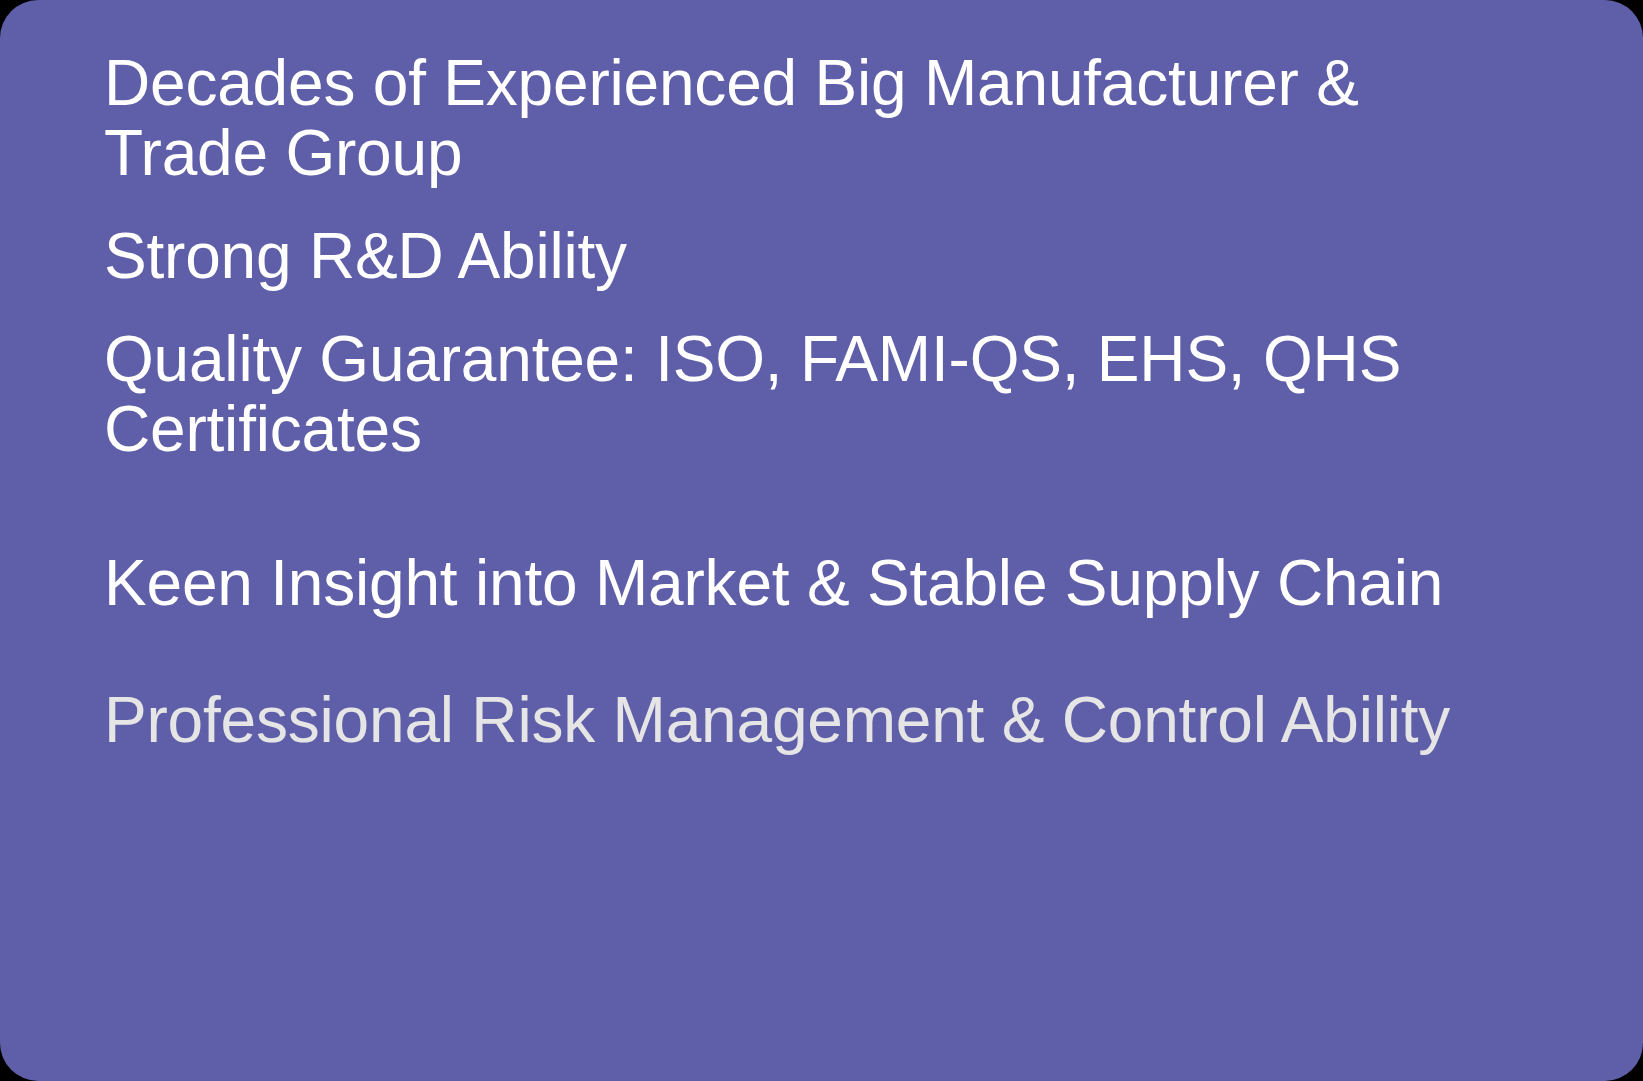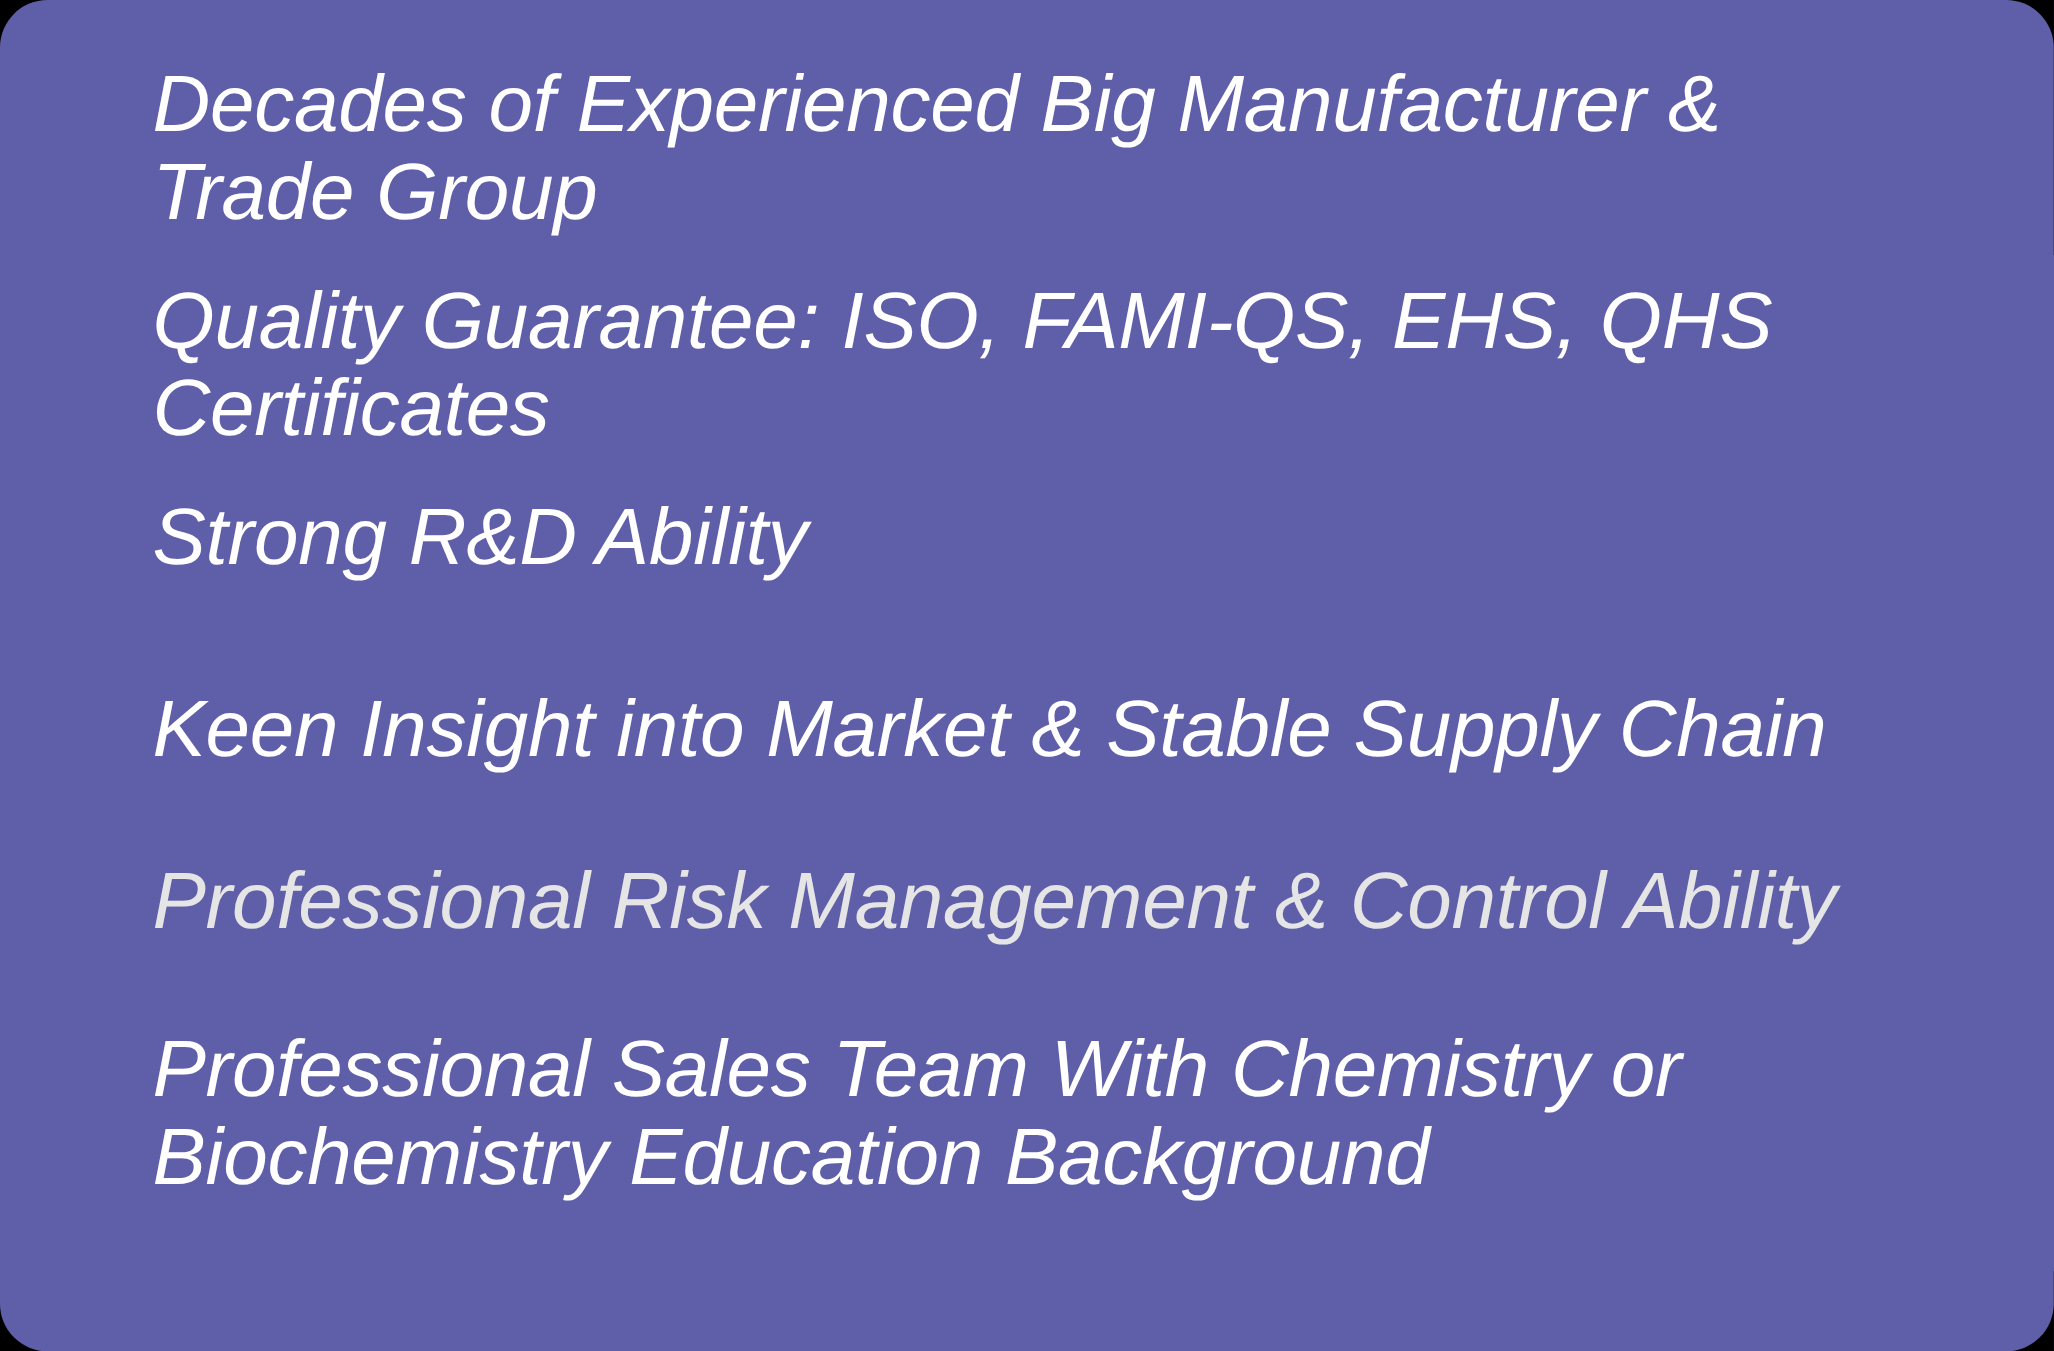--- a/index.html
+++ b/index.html
@@ -30,10 +30,9 @@
 
   .list {
     position: absolute;
-    left: 122px;
+    left: 104px;
     top: 48px;
     width: 1400px;
-    font-style: italic;
   }
 
   .list-item {

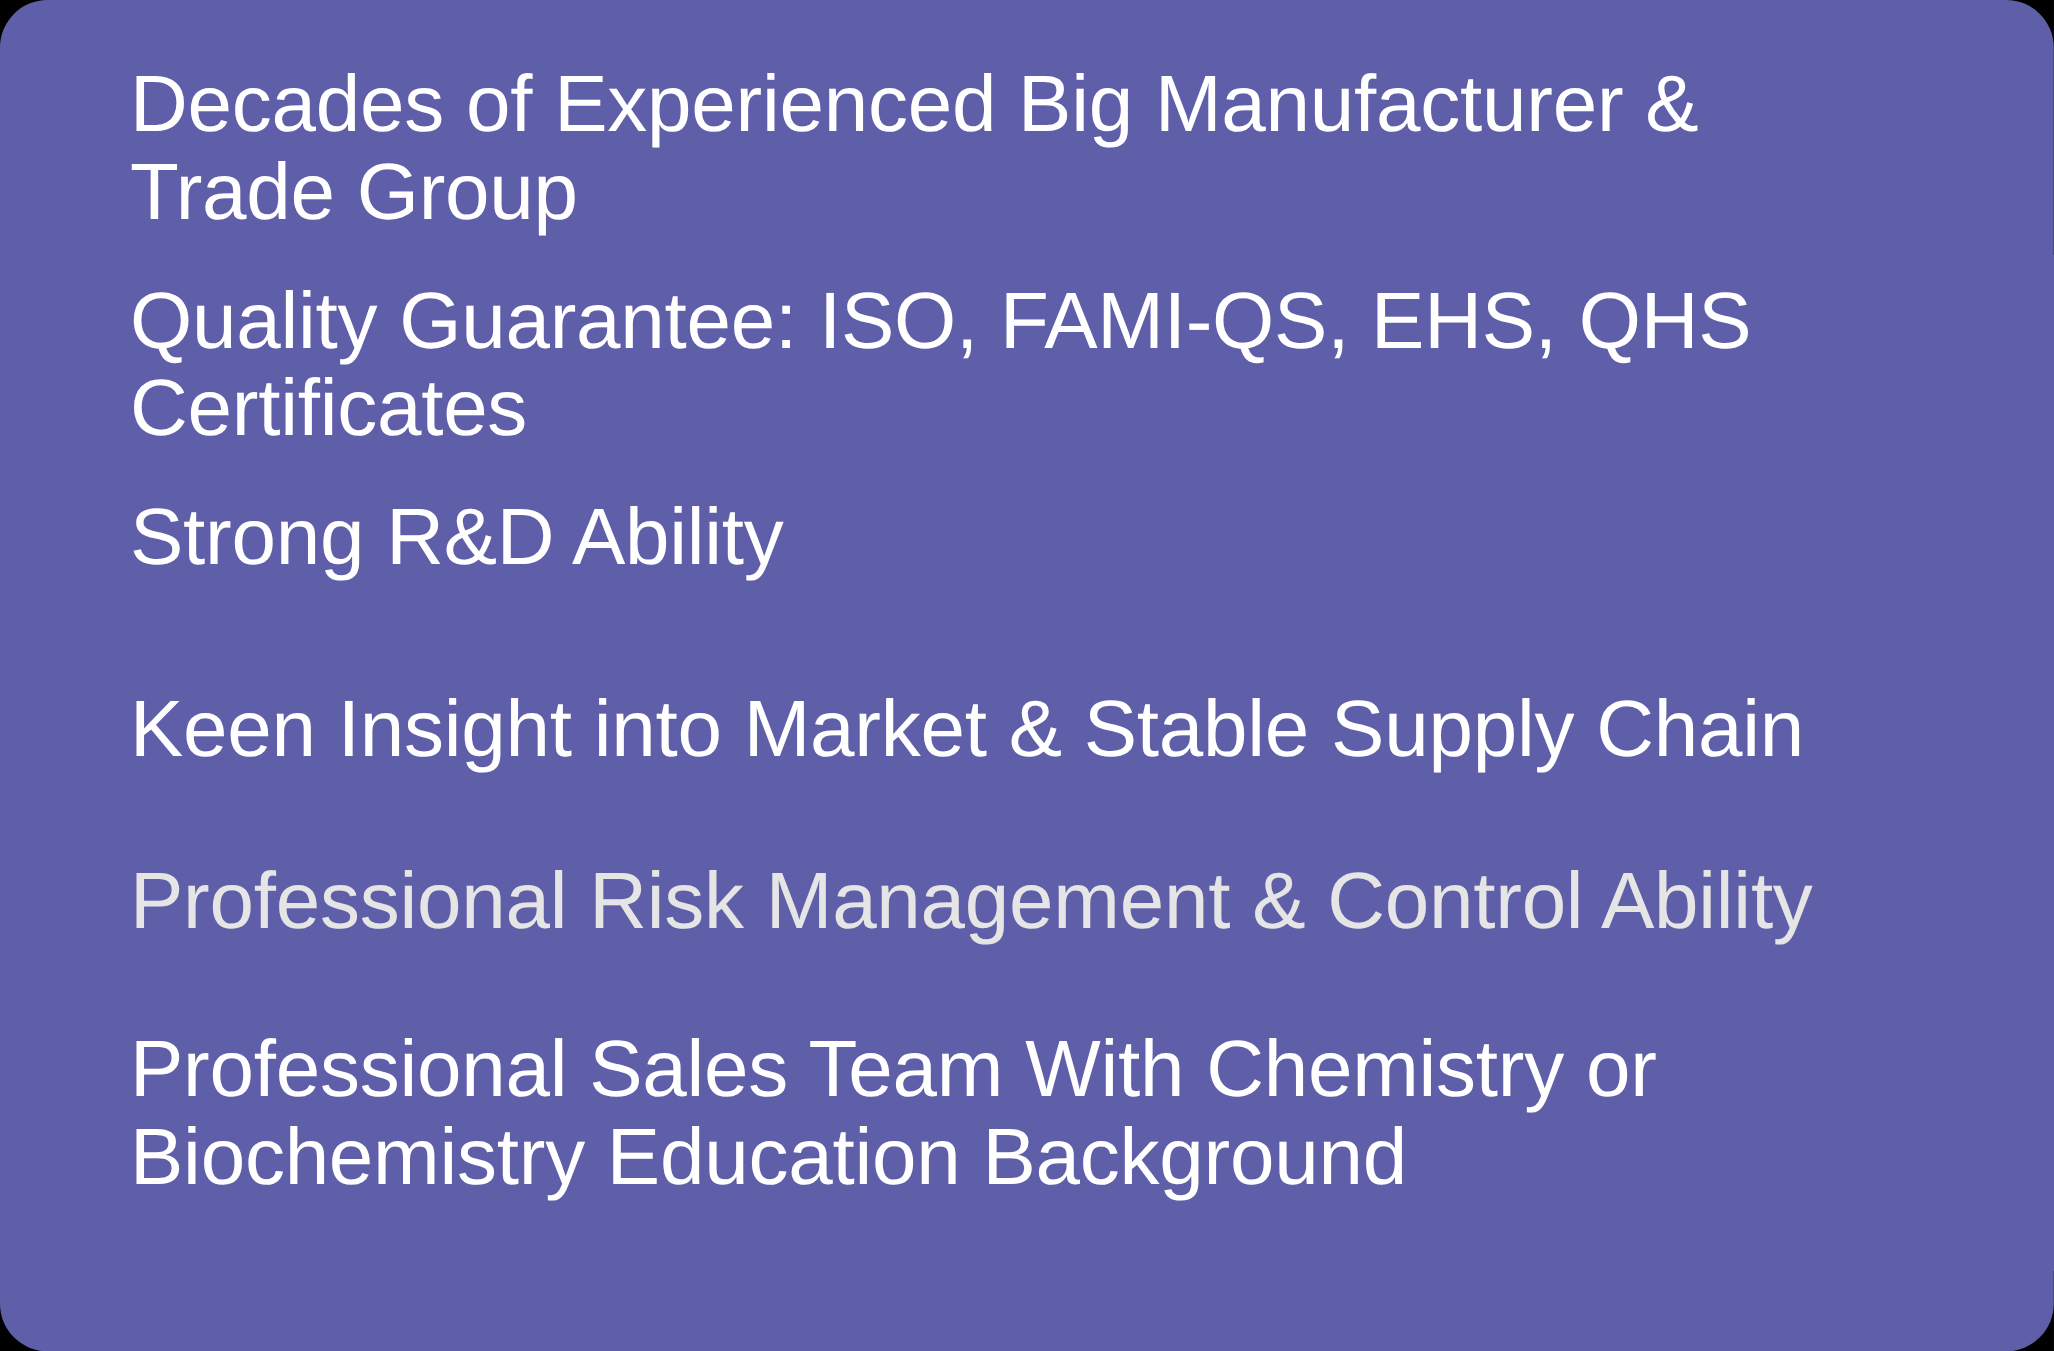--- a/index.html
+++ b/index.html
@@ -62,9 +62,9 @@
 
     <p class="list-item gap-1" style="color: rgb(255, 255, 255);">Decades of Experienced Big Manufacturer &amp; Trade Group</p>
 
+    <p class="list-item gap-3" style="color: rgb(255, 255, 255);">Strong R&amp;D Ability</p>
+
     <p class="list-item gap-2" style="color: rgb(255, 255, 255);">Quality Guarantee: ISO, FAMI-QS, EHS, QHS Certificates</p>
-
-    <p class="list-item gap-3" style="color: rgb(255, 255, 255);">Strong R&amp;D Ability</p>
 
     <p class="list-item gap-4" style="color: rgb(255, 255, 255);">Keen Insight into Market &amp; Stable Supply Chain</p>
 

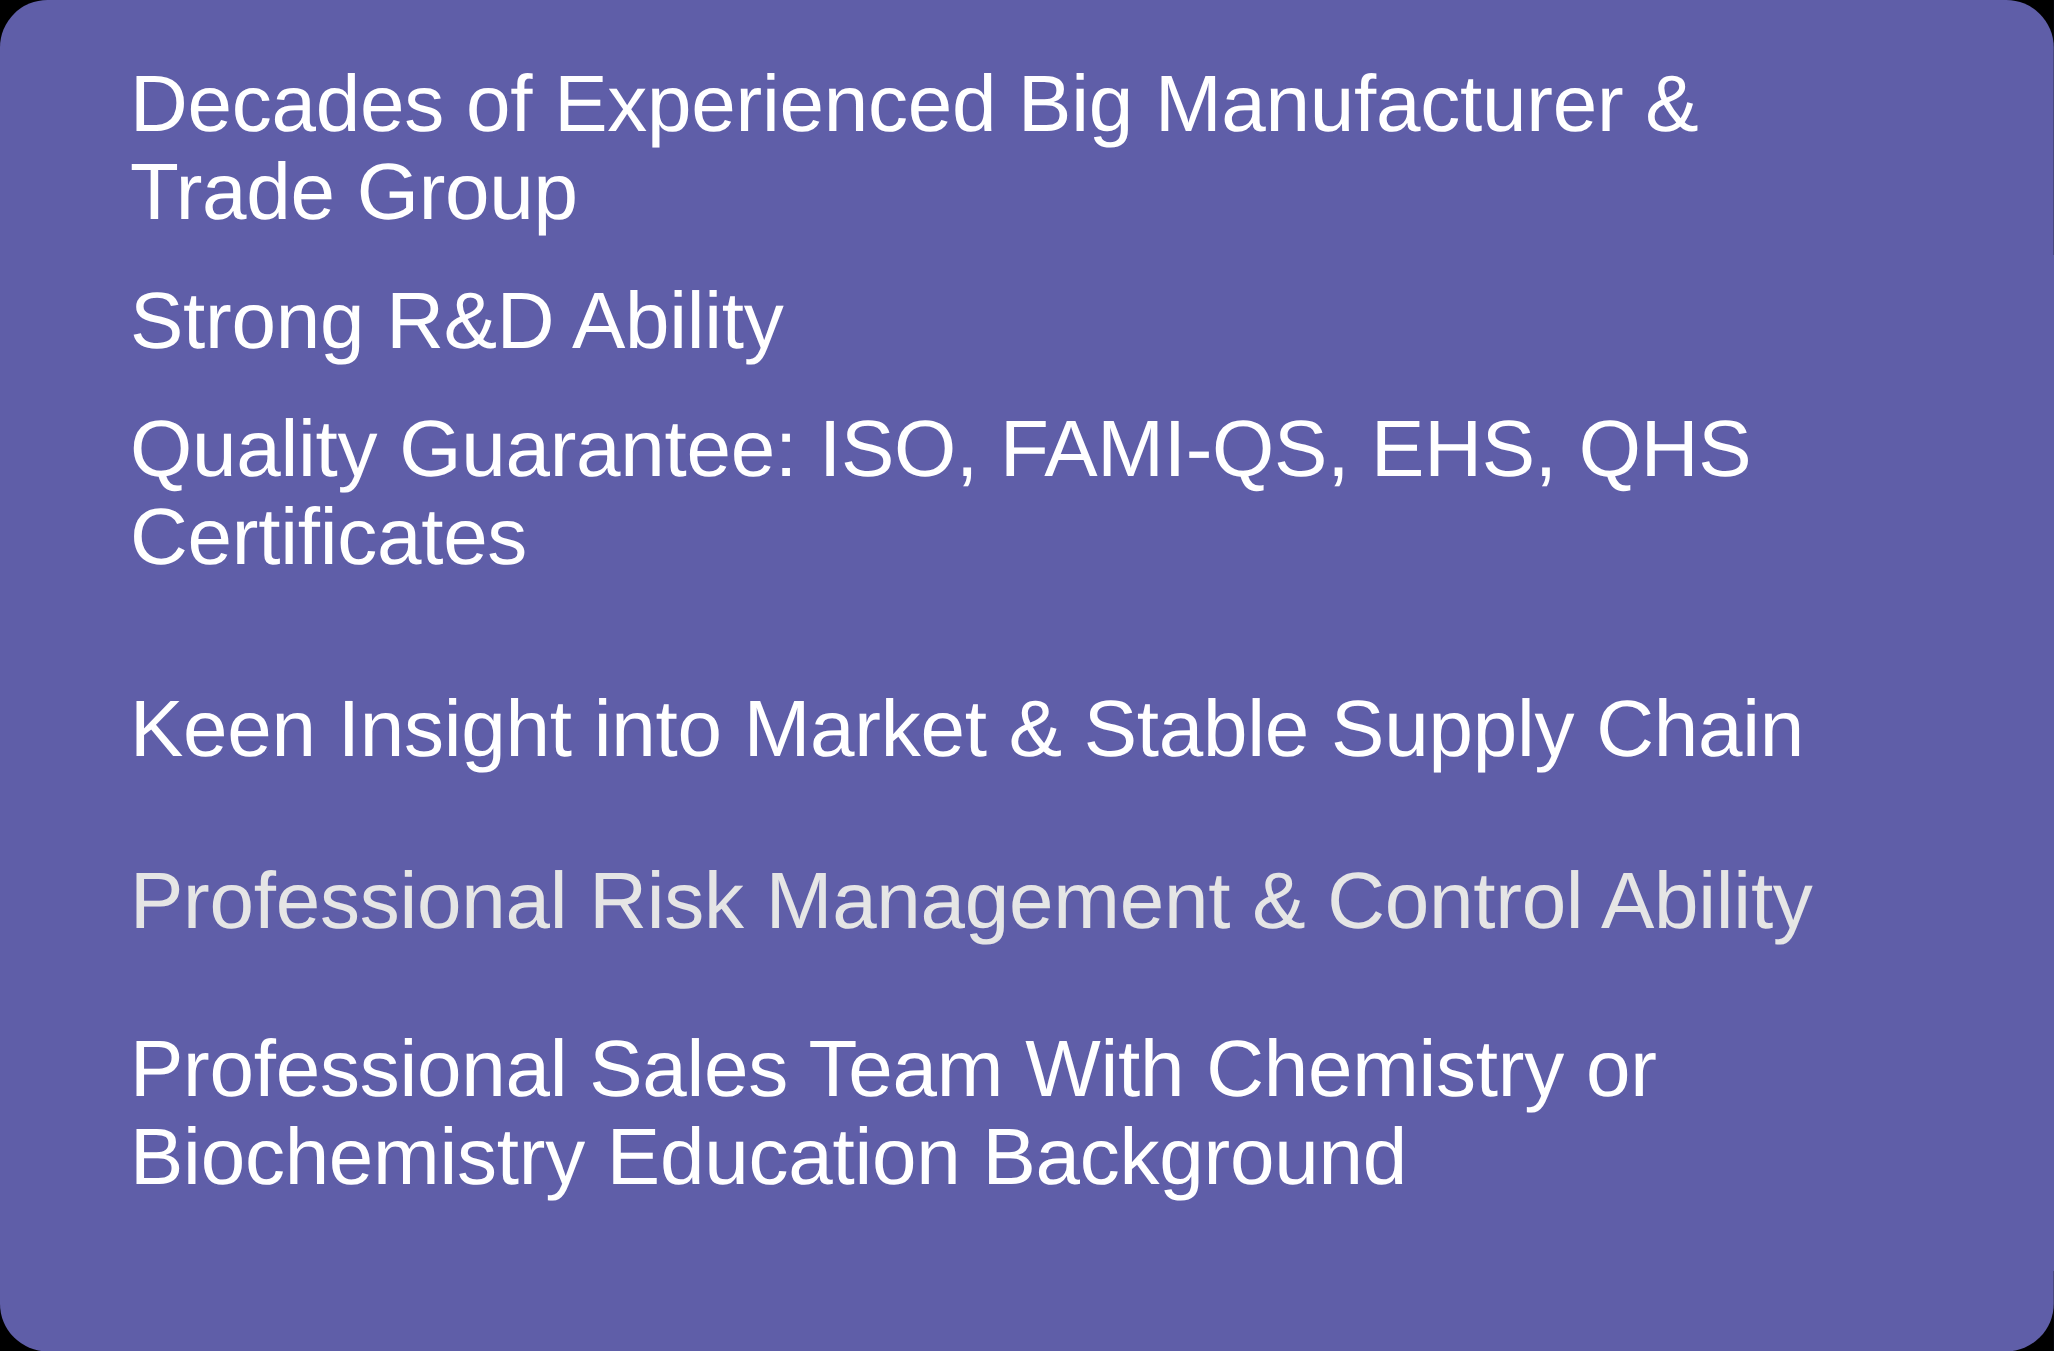--- a/index.html
+++ b/index.html
@@ -70,7 +70,6 @@
 
     <p class="list-item gap-5" style="color: #e5e5e5;">Professional Risk Management &amp; Control Ability</p>
 
-    <p class="list-item gap-6" style="color: rgb(255, 255, 255);">Professional Sales Team With Chemistry or Biochemistry Education Background</p>
 
   </div>
 </div>

